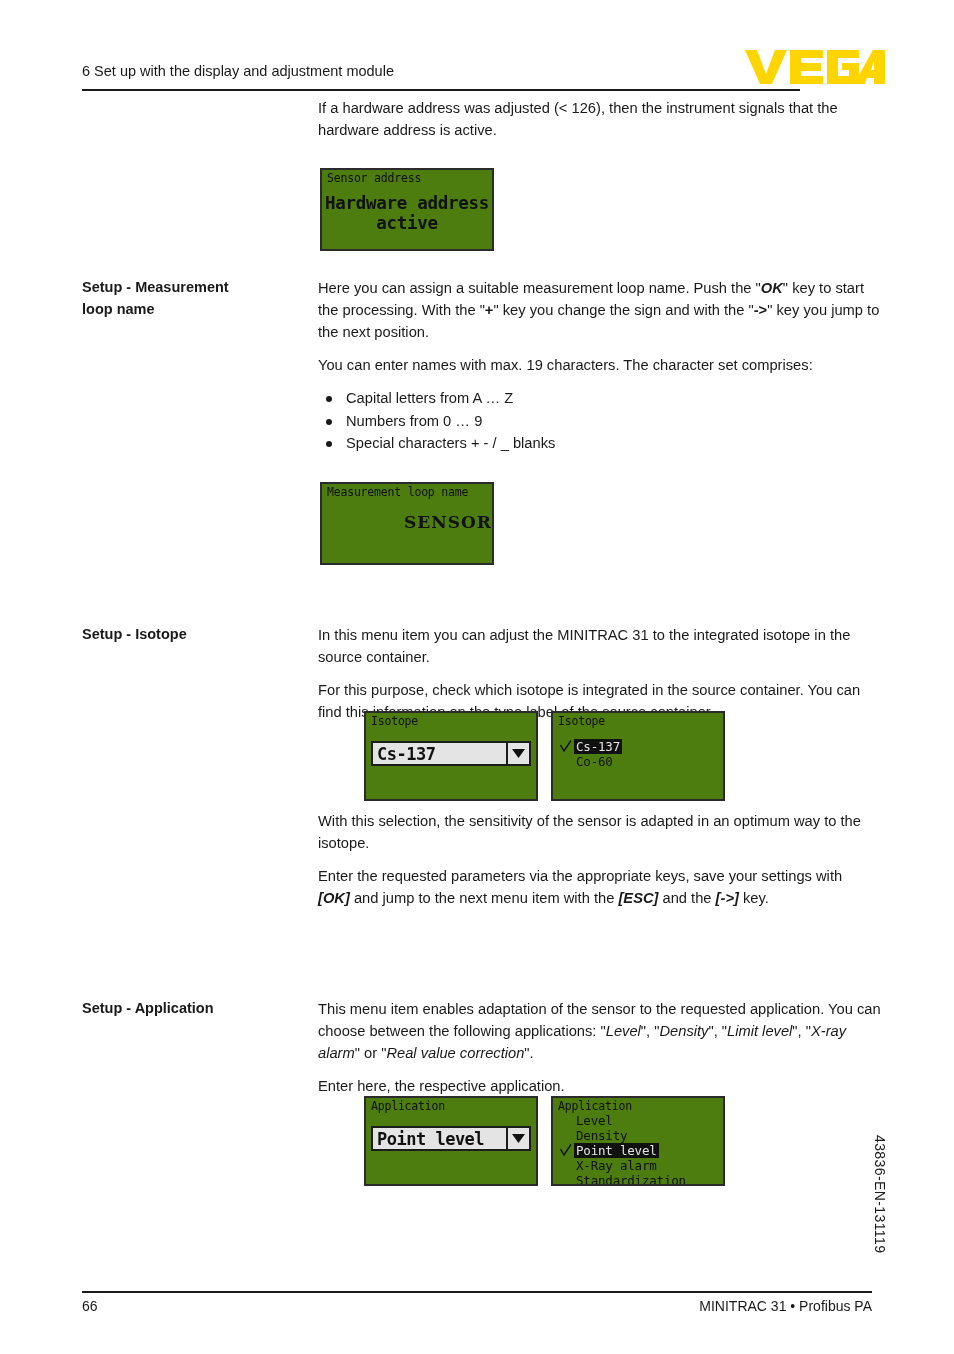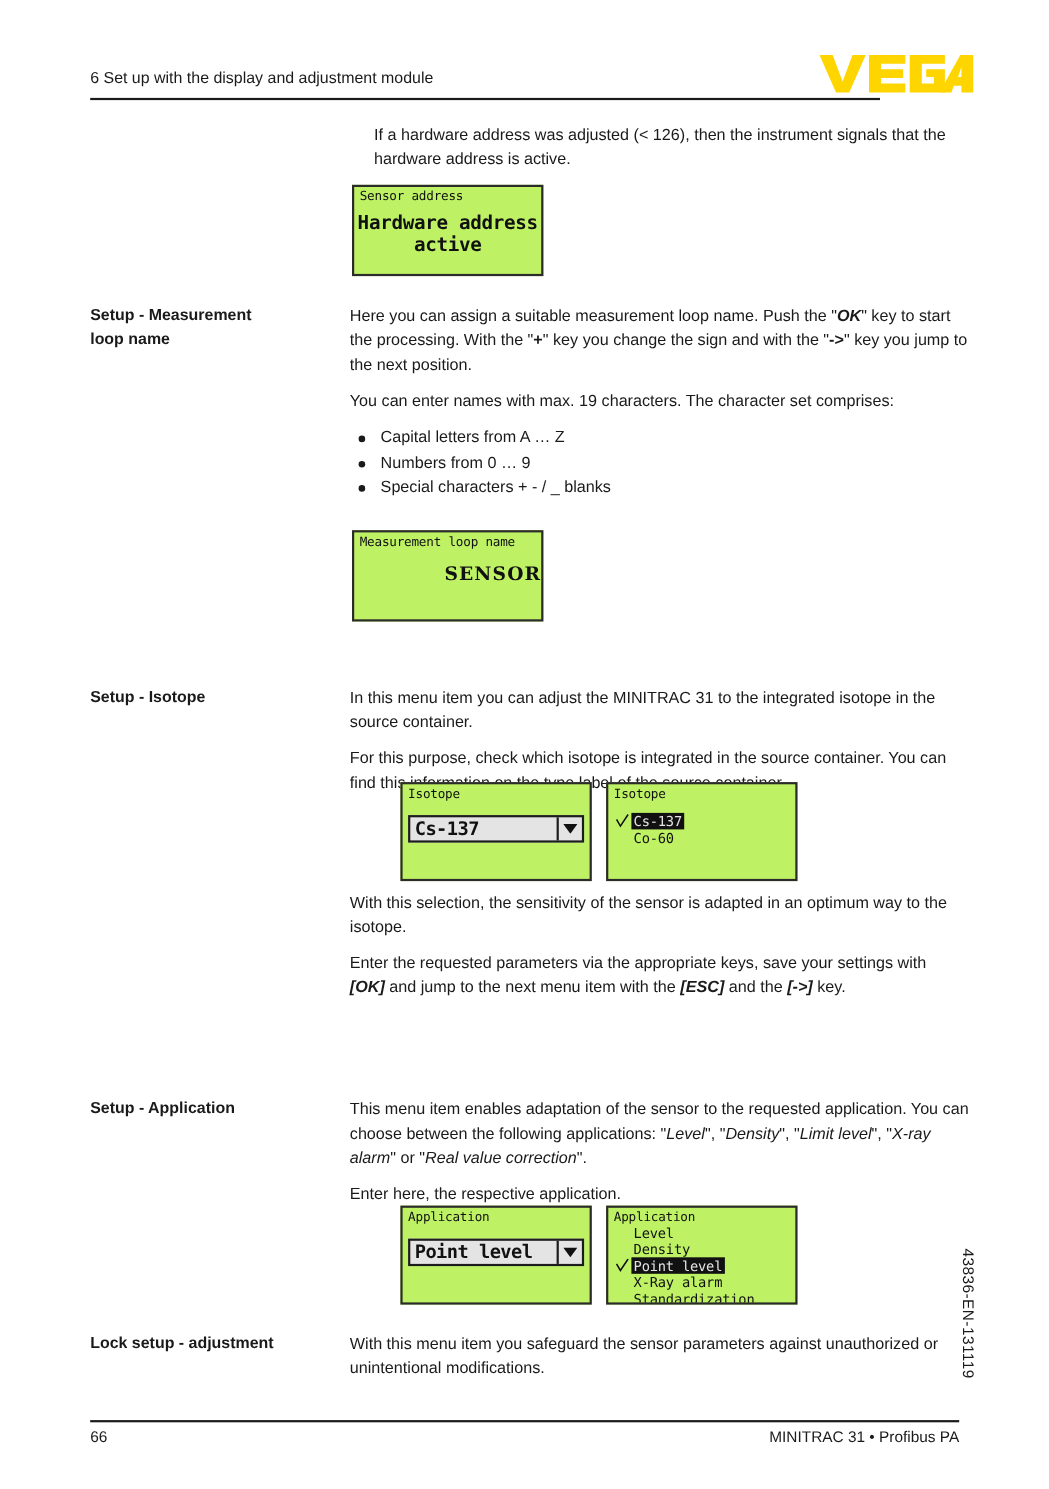--- a/index.html
+++ b/index.html
@@ -272,7 +272,7 @@
     </svg>
   </div>
 
-  <div class="block" style="left:318px; top:112px; width:560px;margin-left:22px;">
+  <div class="block" style="left:318px; top:97px; width:560px;">
     <p class="para">If a hardware address was adjusted (&lt; 126), then the instrument signals that the hardware address is active.</p>
   </div>
 

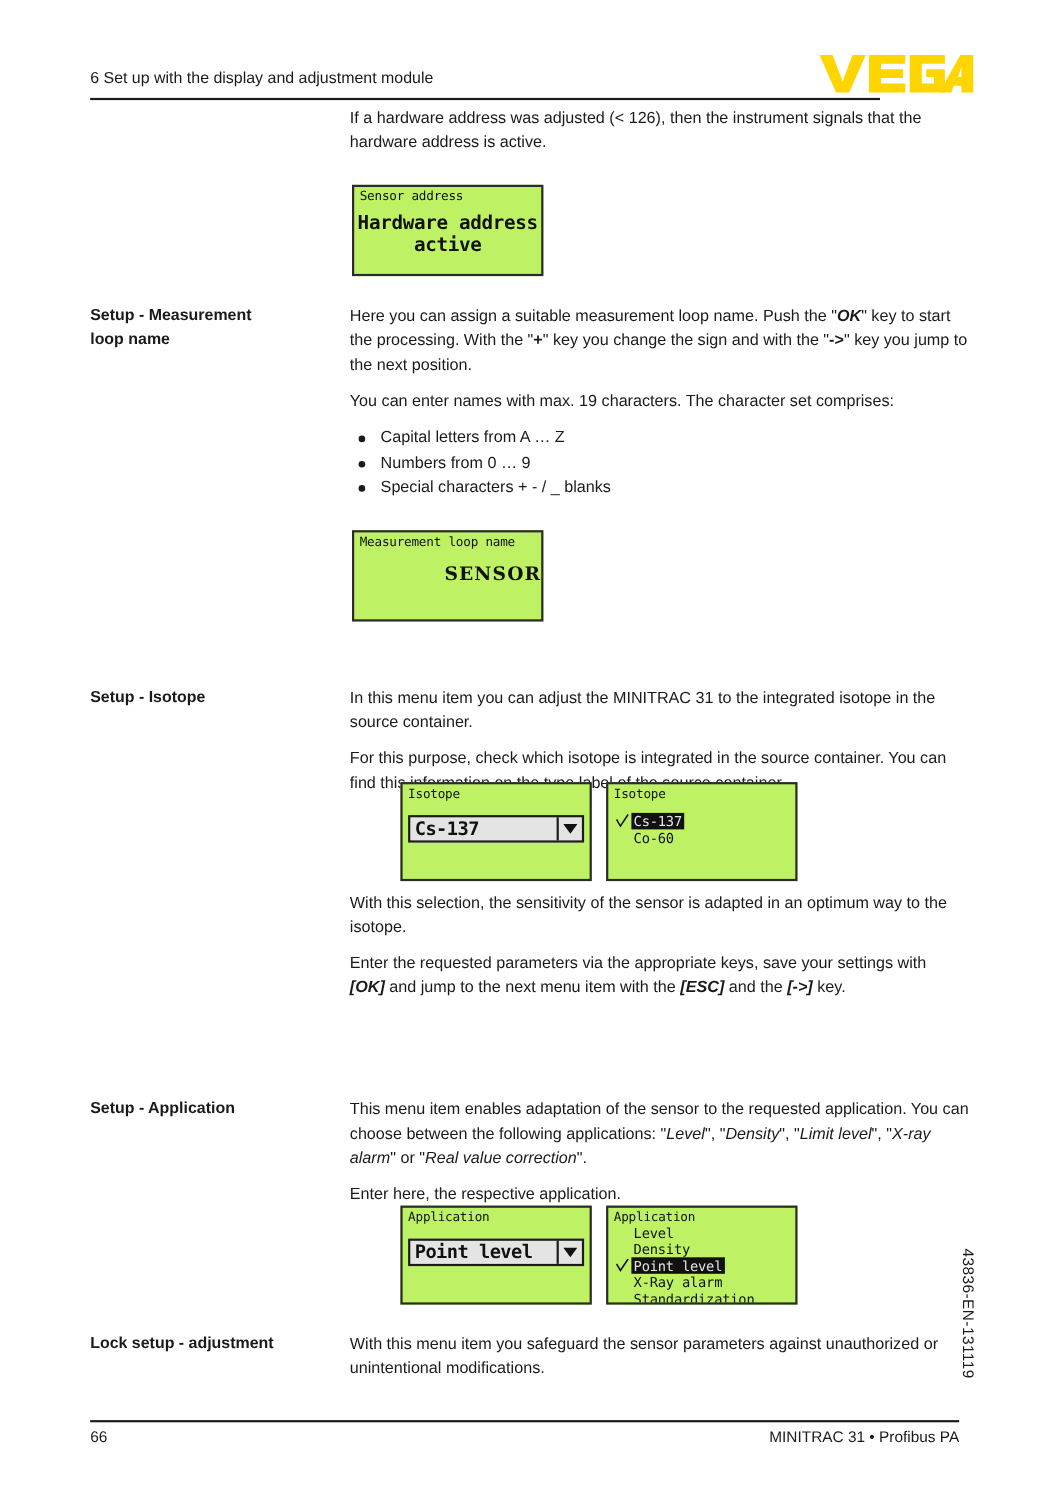--- a/index.html
+++ b/index.html
@@ -111,7 +111,7 @@
   }
   .lcd {
     position: relative;
-    background: #bef264;
+    background: #4d7c0f;
     border: 2px solid #2b2b2b;
     box-sizing: border-box;
     font-family: "DejaVu Sans Mono", "Liberation Mono", monospace;

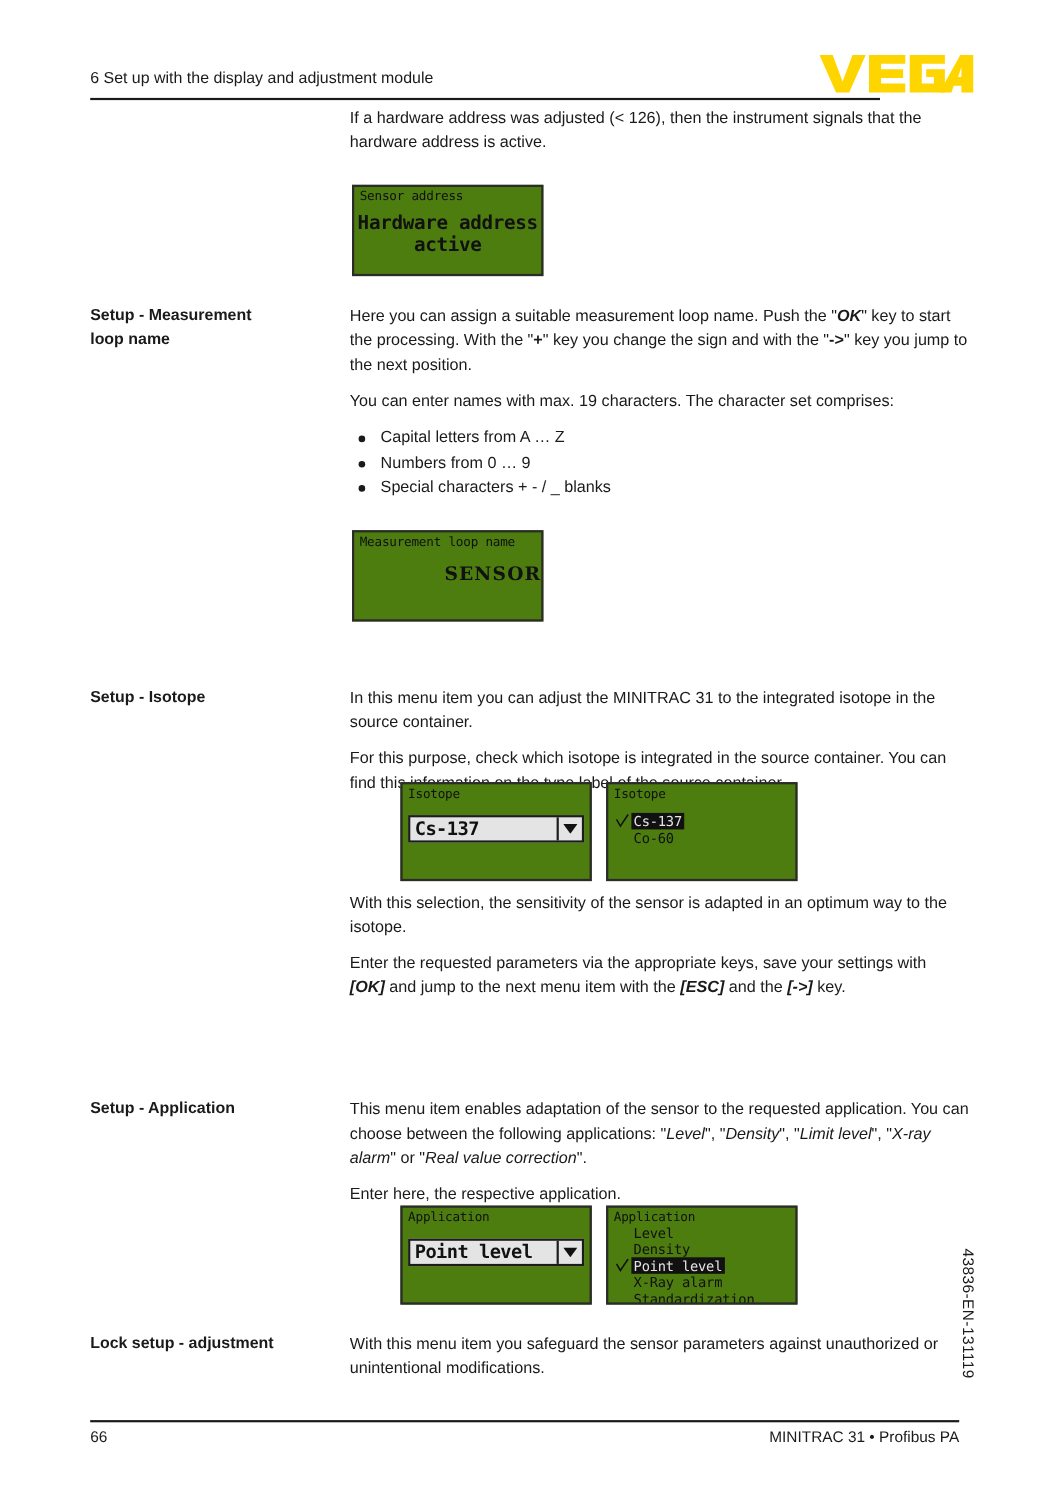--- a/index.html
+++ b/index.html
@@ -409,14 +409,6 @@
     </div>
   </div>
 
-  <div class="block" style="left:82px; top:1211px; width:800px;">
-    <div class="row">
-      <div class="col-label">Lock setup - adjustment</div>
-      <div class="col-body">
-        <p class="para">With this menu item you safeguard the sensor parameters against unauthorized or unintentional modifications.</p>
-      </div>
-    </div>
-  </div>
 
   <div class="docnum">43836-EN-131119</div>
 

